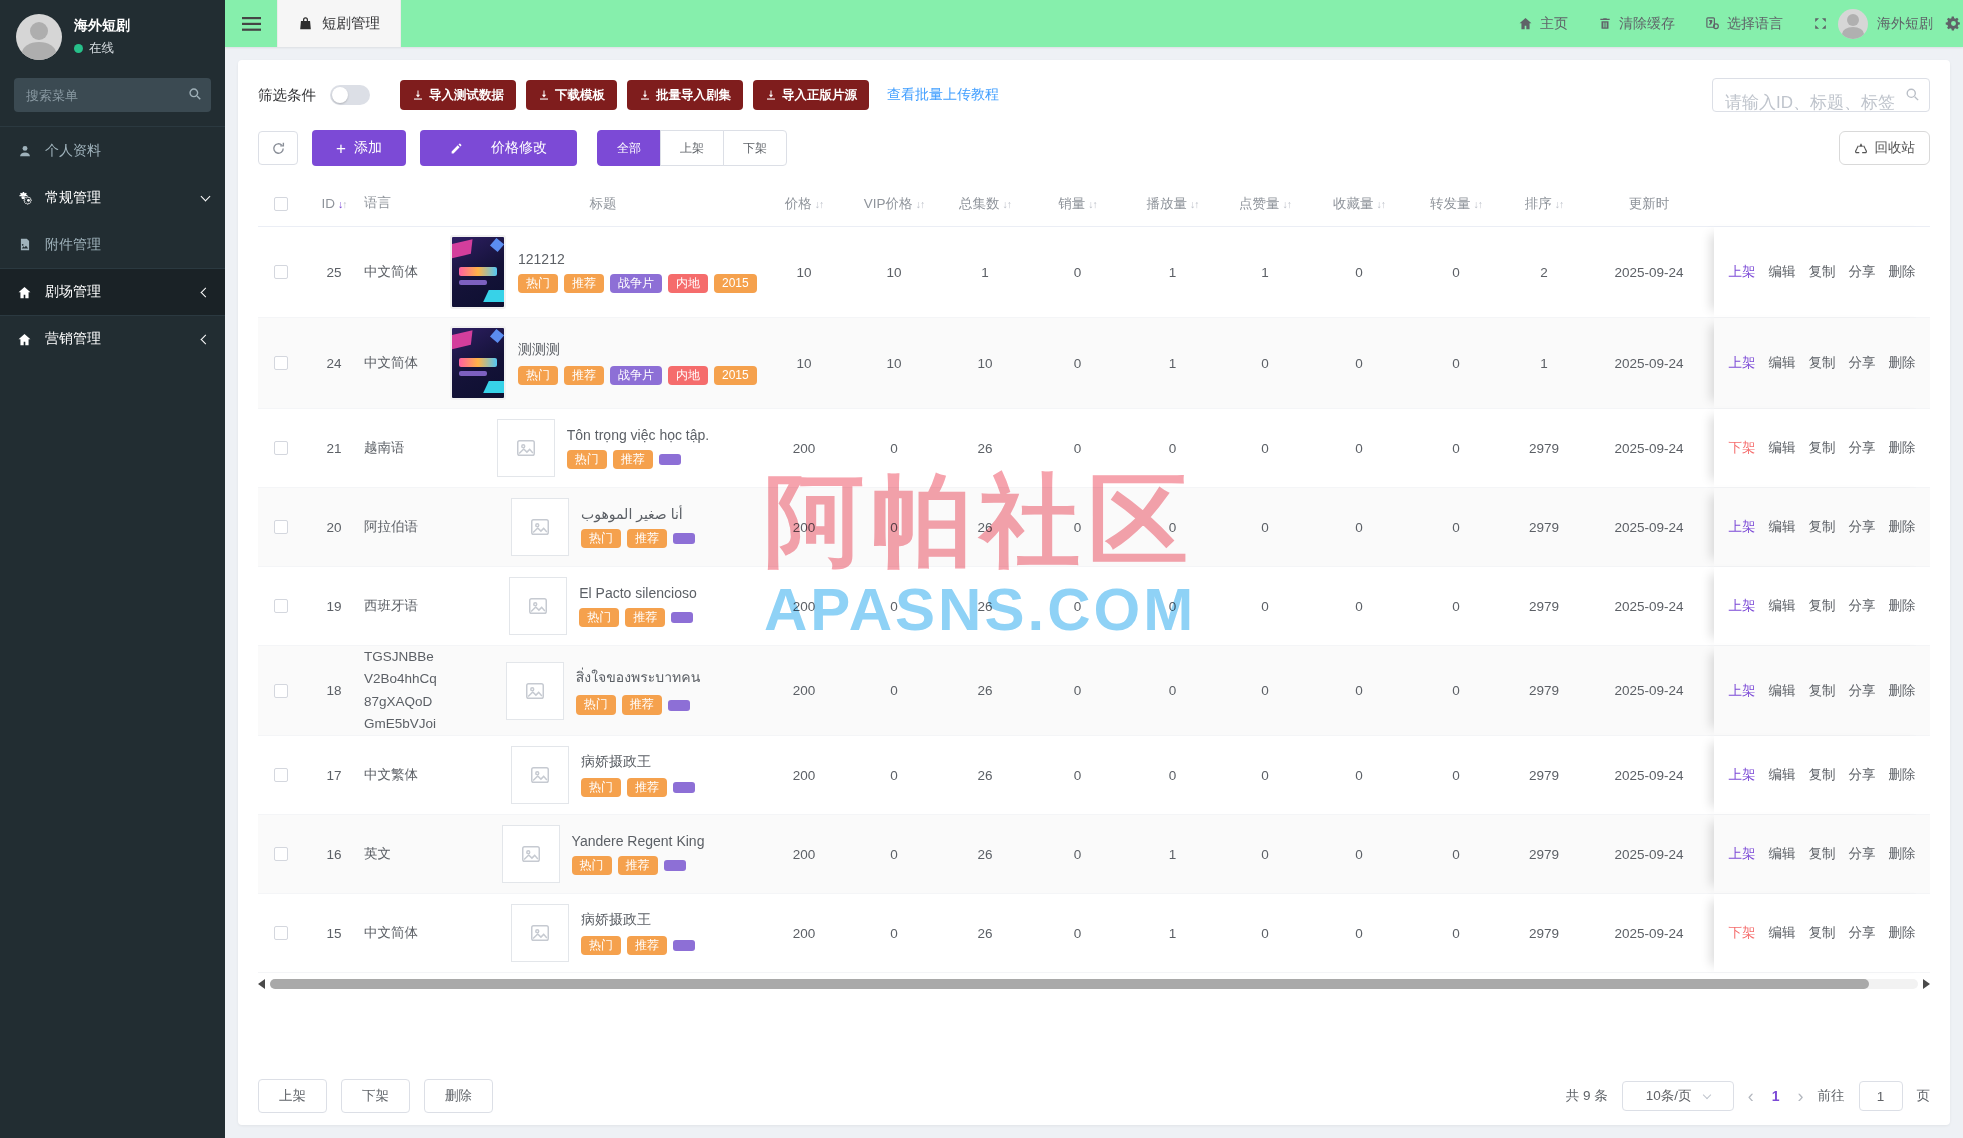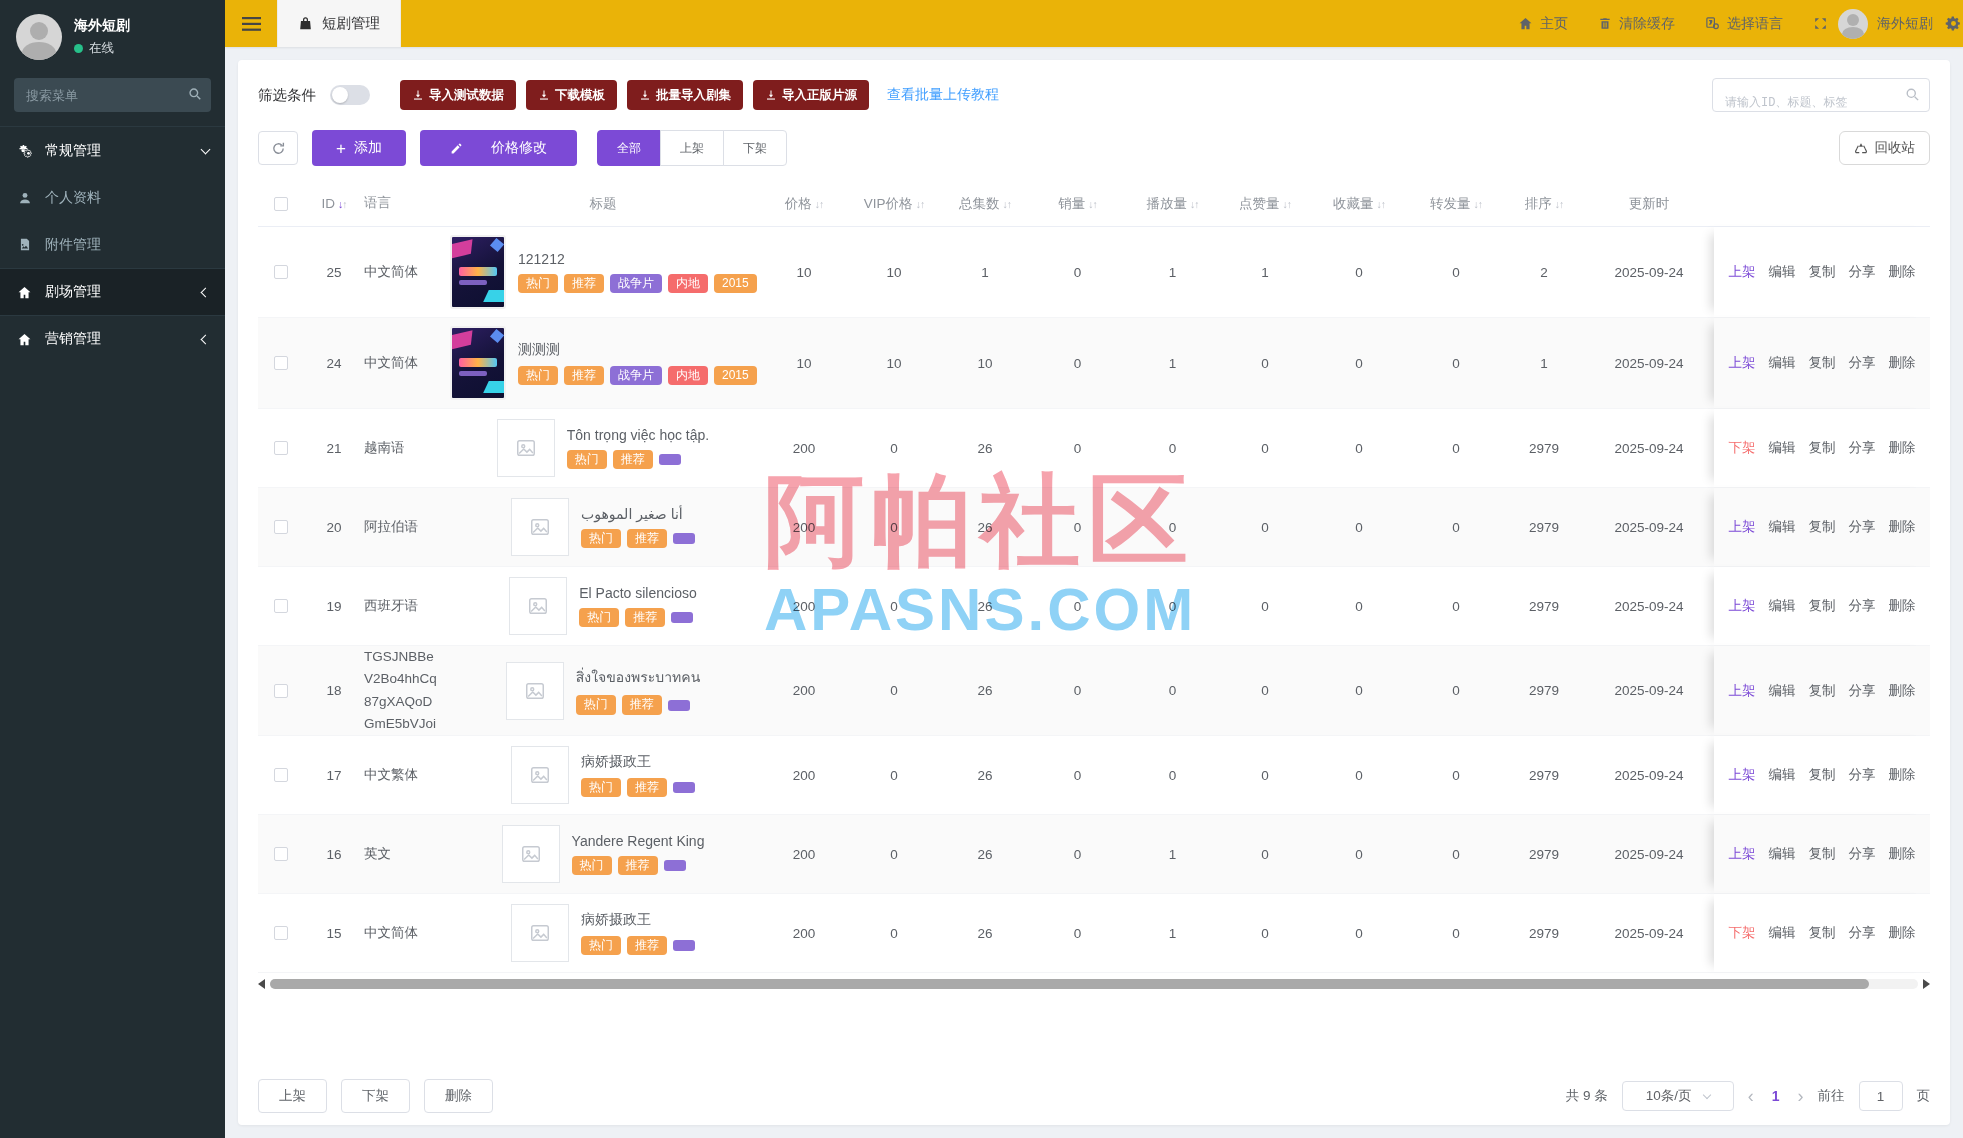--- a/index.html
+++ b/index.html
@@ -33,7 +33,7 @@
   .chev.left { transform:rotate(135deg); }
 
   
-  .navbar { position:absolute; left:225px; right:0; top:0; height:47px; background:#eab308; display:flex; align-items:center; box-shadow:0 1px 2px rgba(0,0,0,.08); z-index:20; }
+  .navbar { position:absolute; left:225px; right:0; top:0; height:47px; background:#86efac; display:flex; align-items:center; box-shadow:0 1px 2px rgba(0,0,0,.08); z-index:20; }
   .hamburger { width:52px; height:100%; display:flex; align-items:center; justify-content:center; color:#454545; cursor:pointer; }
   .nav-tab { height:100%; display:flex; align-items:center; gap:9px; padding:0 20px; background:#f6f6f6; border-left:1px solid #ececec; border-right:1px solid #ececec; color:#303133; font-size:14.5px; cursor:pointer; }
   .nav-tab .icon { color:#2d2d2d; }

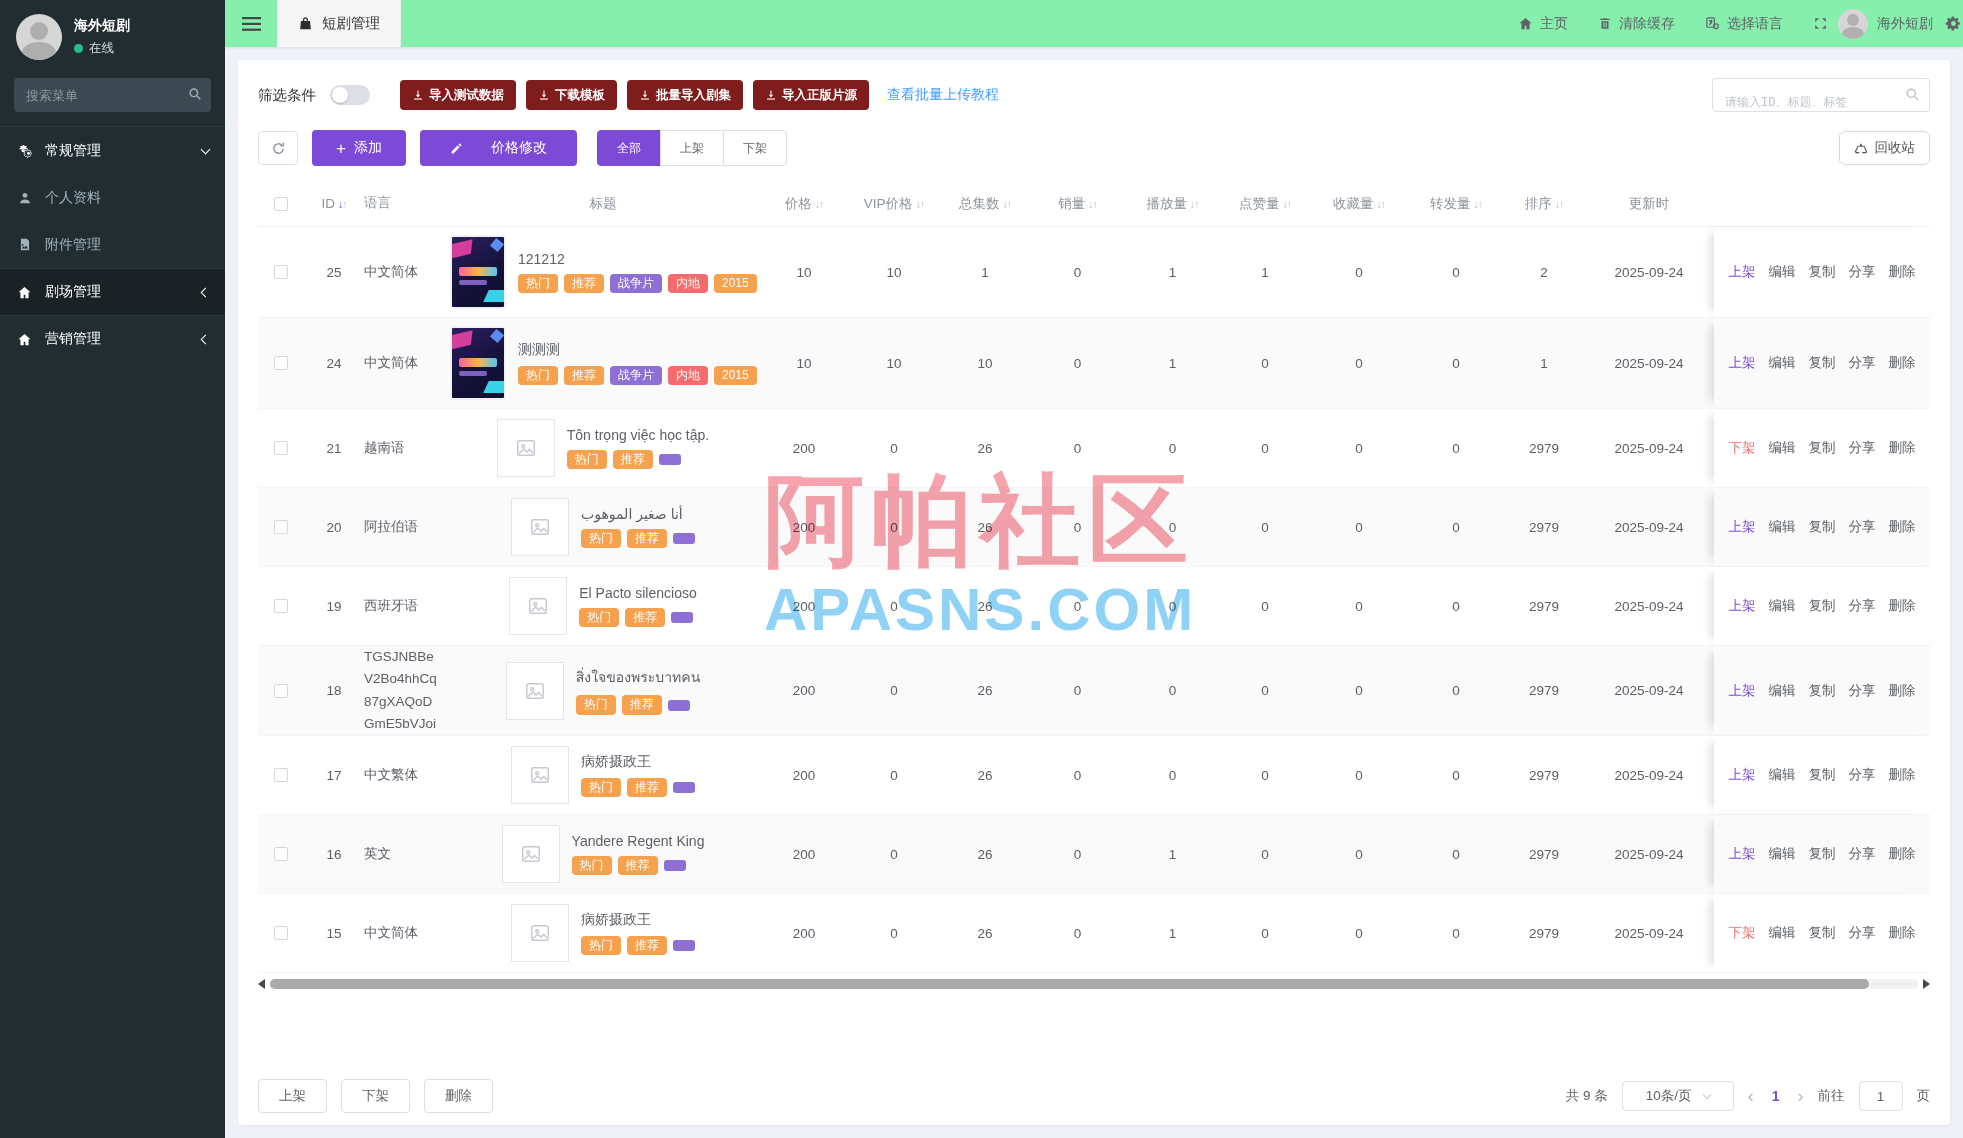--- a/index.html
+++ b/index.html
@@ -57,7 +57,7 @@
   .btn-orange { height:30px; background:#7f1d1d; color:#fff; border:none; border-radius:4px; font-size:12.5px; font-weight:bold; padding:0 12px; display:flex; align-items:center; gap:5px; cursor:pointer; font-family:inherit; }
   .link-blue { color:#409eff; font-size:14px; cursor:pointer; margin-left:4px; }
   .search-box { position:relative; width:218px; margin-left:auto; }
-  .search-box input { width:100%; height:34px; border:1px solid #dcdfe6; border-radius:4px; font-size:12px; padding:15px 34px 0 12px; color:#606266; outline:none; font-family:Liberation Mono, monospace; }
+  .search-box input { width:100%; height:34px; border:1px solid #dcdfe6; border-radius:4px; font-size:17px; padding:15px 34px 0 12px; color:#606266; outline:none; font-family:Liberation Sans, sans-serif; }
   .search-box input::placeholder { color:#bfc4cc; }
   .search-box .icon { position:absolute; right:10px; top:9px; color:#b9bec6; }
 

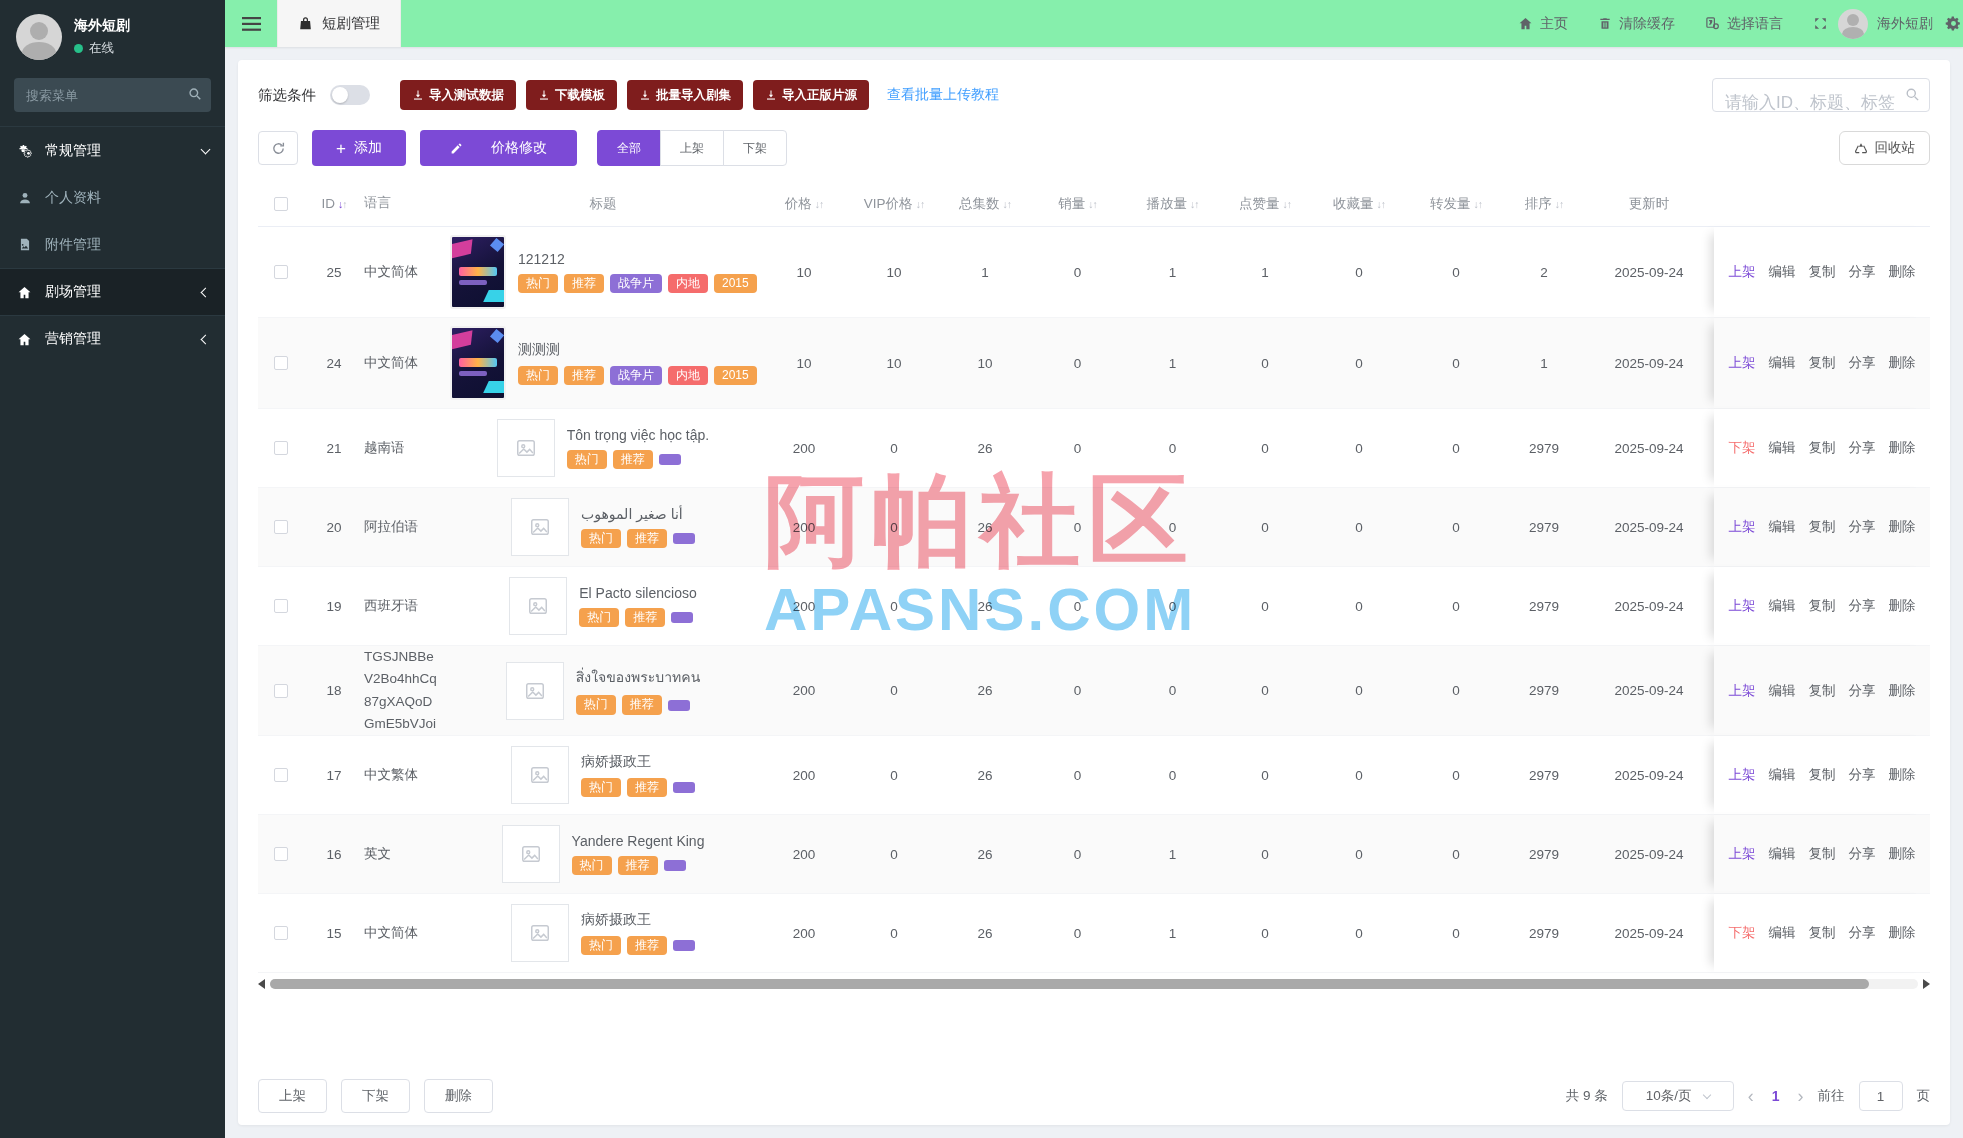--- a/index.html
+++ b/index.html
@@ -153,6 +153,16 @@
     </span>
   </div>
   <nav class="sb-menu">
+      <div class="sb-item">
+       <span class="icon">
+          <svg width="14" height="14" viewBox="0 0 24 24" fill="currentColor">
+            <circle cx="12" cy="7.5" r="4.2"></circle>
+            <path d="M3.5 21c0-4.2 3.8-6.5 8.5-6.5s8.5 2.3 8.5 6.5z"></path>
+          </svg>
+        </span>
+       <span>个人资料</span>
+       <span class="grow"></span>
+     </div>
       <div class="sb-item bright">
        <span class="icon">
           <svg width="16" height="15" viewBox="0 0 24 24" fill="currentColor">
@@ -164,16 +174,6 @@
        <span>常规管理</span>
        <span class="grow"></span>
         <span class="chev down"></span>
-     </div>
-      <div class="sb-item">
-       <span class="icon">
-          <svg width="14" height="14" viewBox="0 0 24 24" fill="currentColor">
-            <circle cx="12" cy="7.5" r="4.2"></circle>
-            <path d="M3.5 21c0-4.2 3.8-6.5 8.5-6.5s8.5 2.3 8.5 6.5z"></path>
-          </svg>
-        </span>
-       <span>个人资料</span>
-       <span class="grow"></span>
      </div>
       <div class="sb-item">
        <span class="icon">

